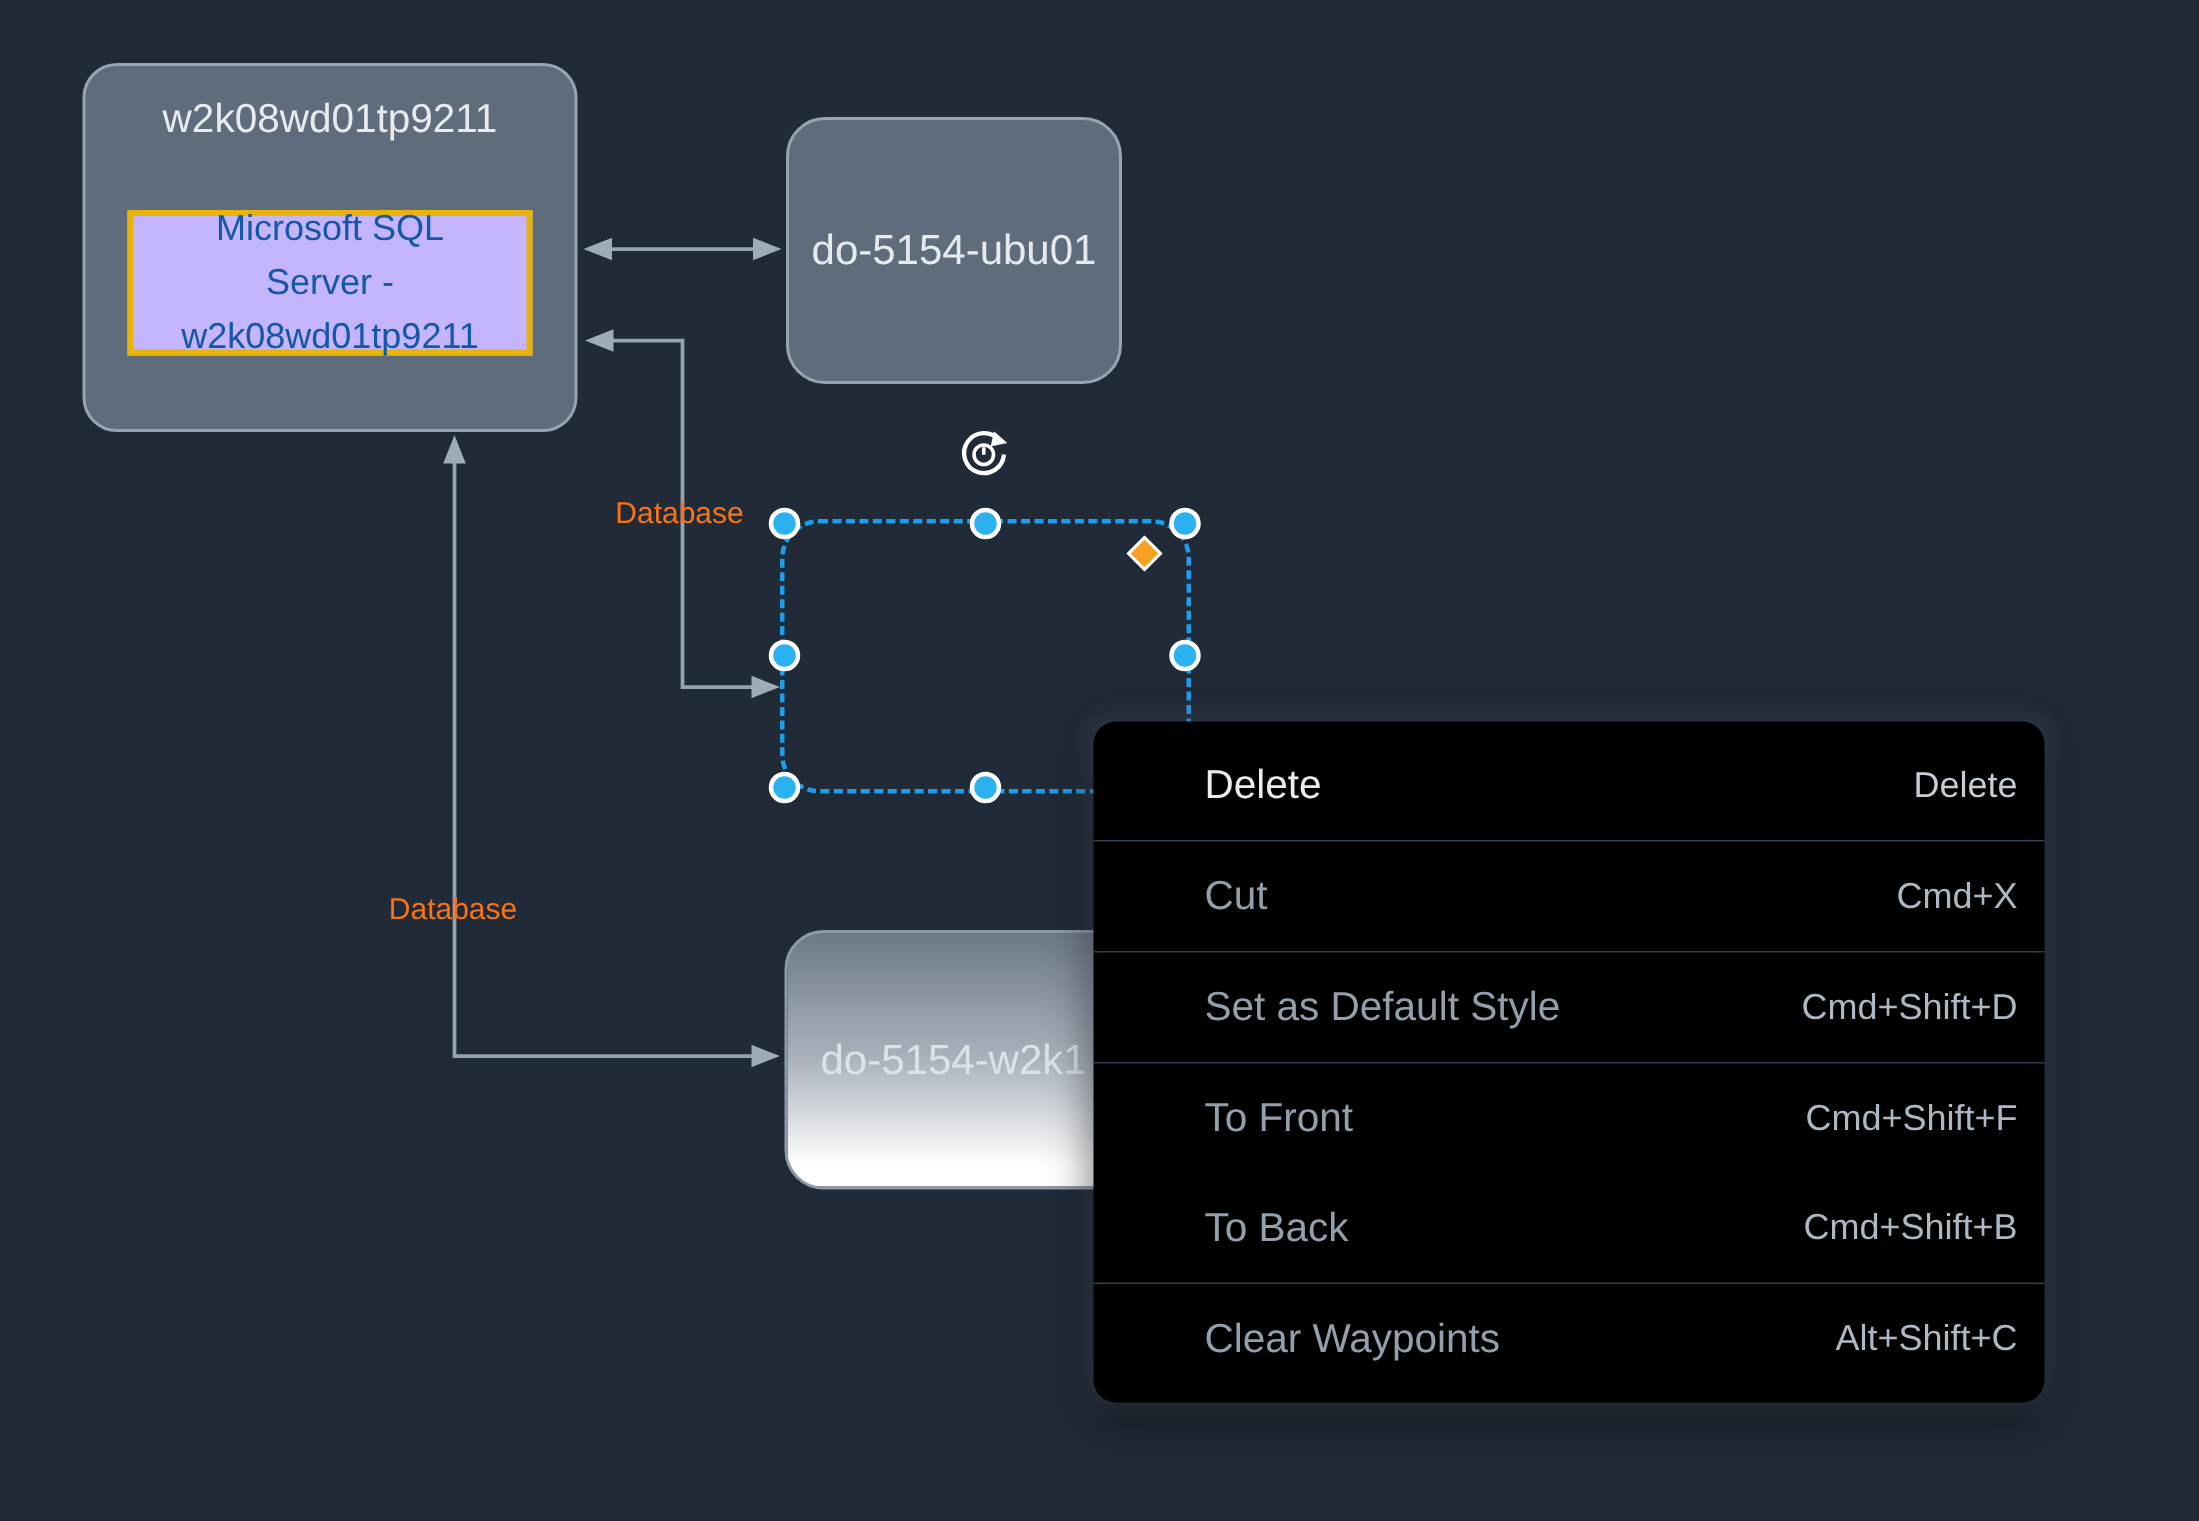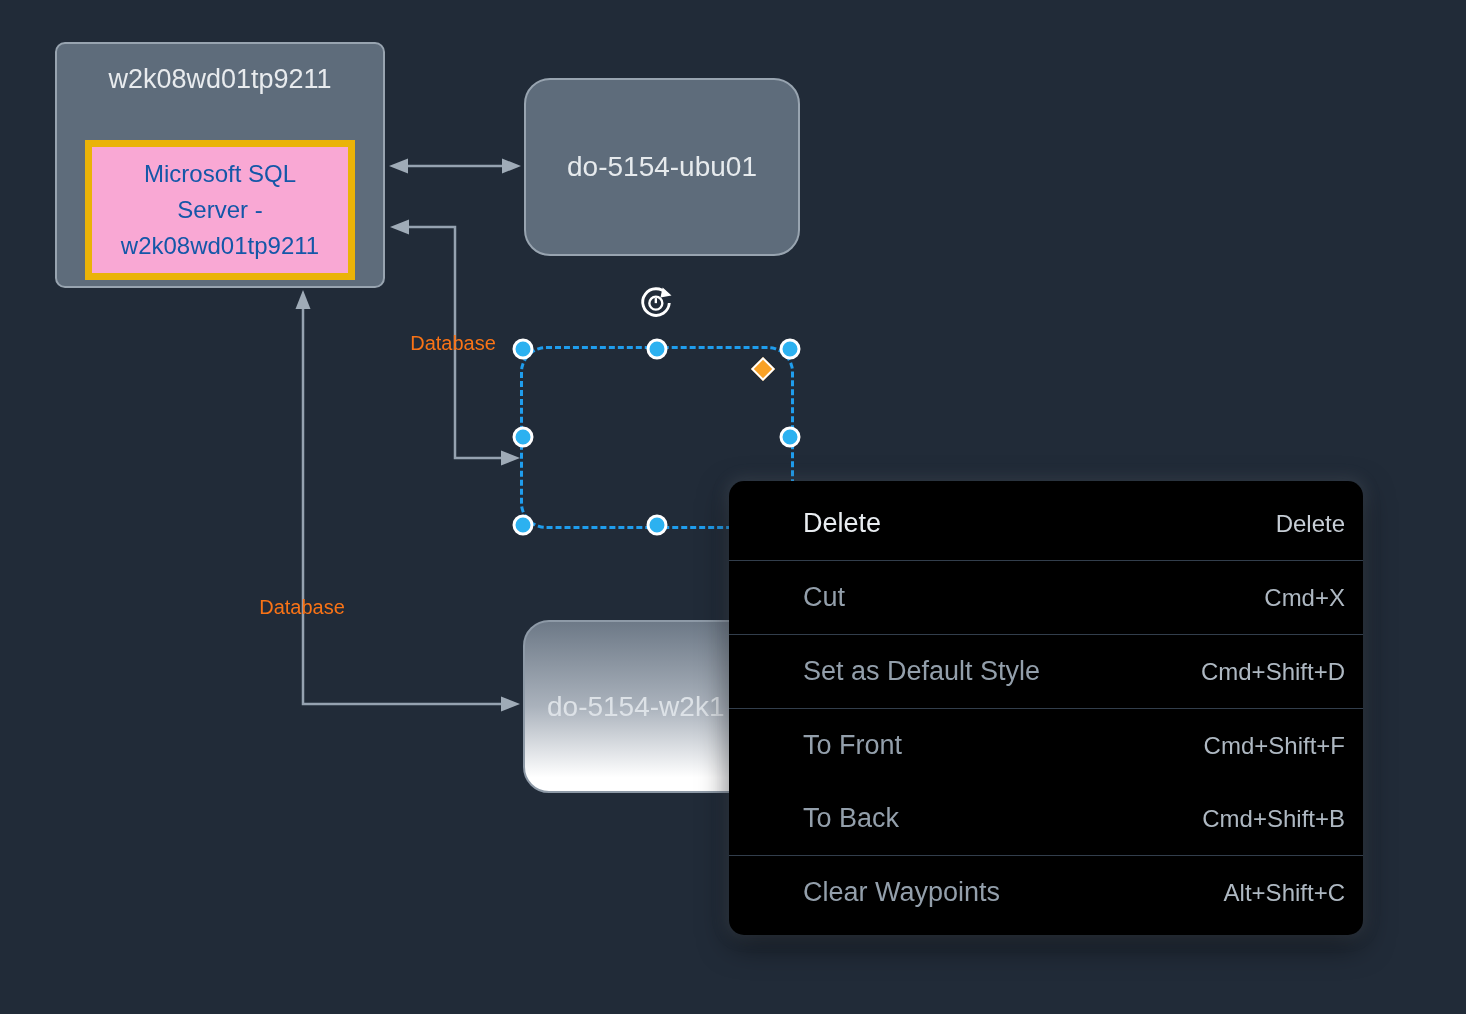--- a/index.html
+++ b/index.html
@@ -36,7 +36,7 @@
   .node-group {
     left: 55px; top: 42px;
     width: 330px; height: 246px;
-    border-radius: 10px;
+    border-radius: 23px;
     flex-direction: column;
     justify-content: flex-start;
   }

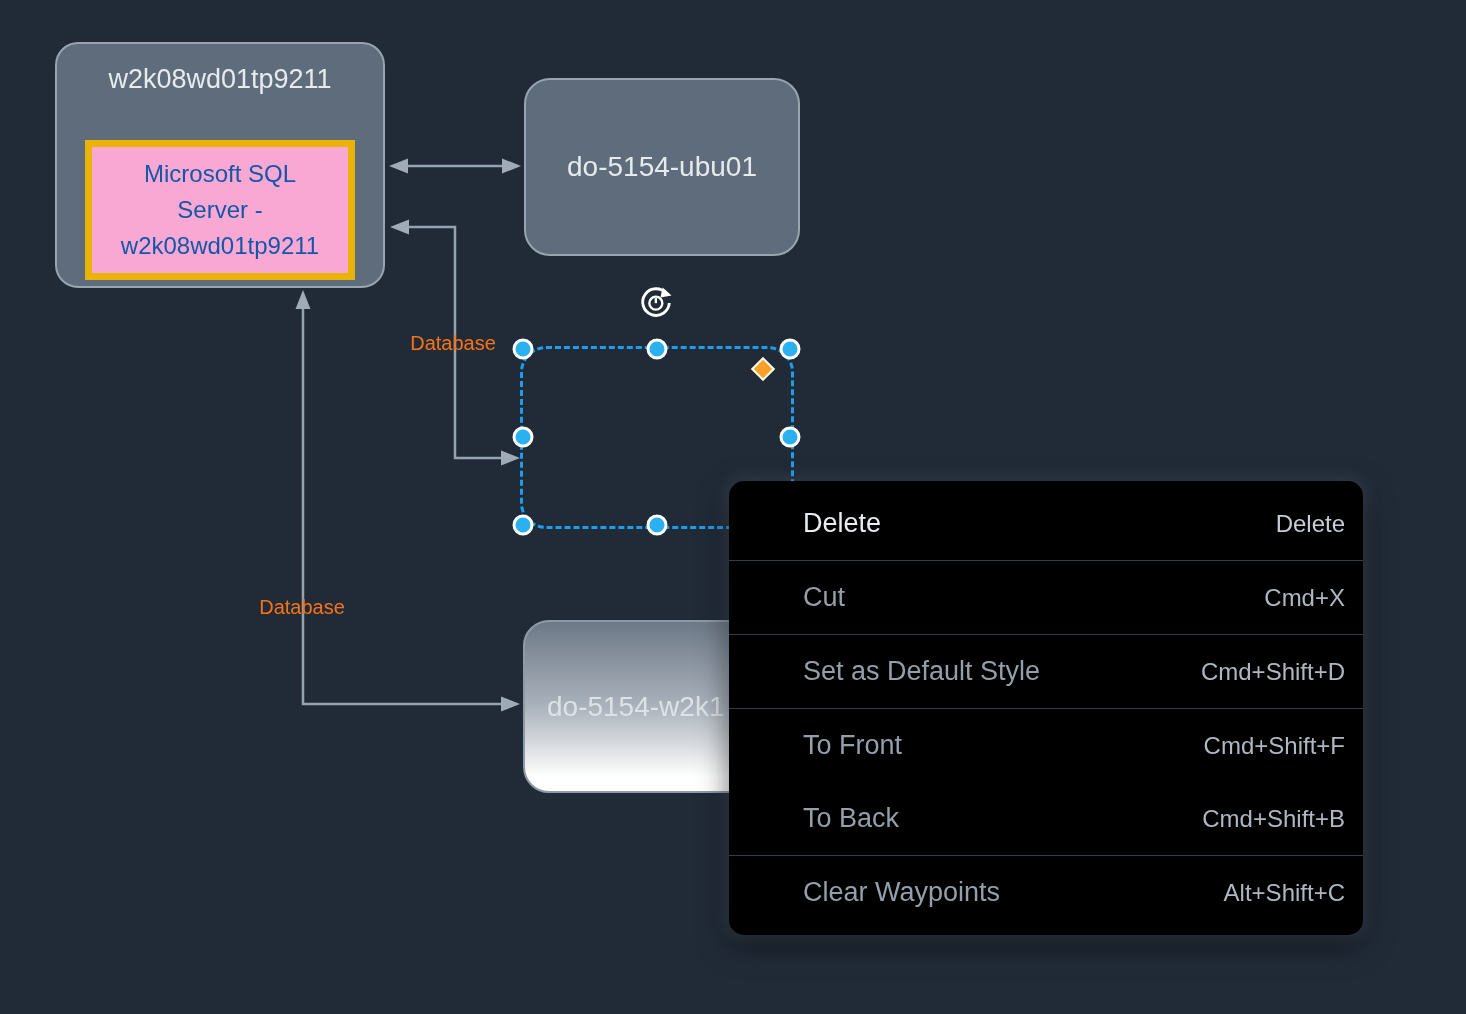--- a/index.html
+++ b/index.html
@@ -49,9 +49,9 @@
   .sql-box {
     position: absolute;
     left: 28px; top: 96px;
-    width: 270px; height: 140px;
-    background: #f9a8d4;
-    border: 7px solid #eab308;
+    width: 270px; height: 97px;
+    background: #c4b5fd;
+    border: 4px solid #eab308;
     color: #1457a8;
     font-size: 24px;
     line-height: 36px;

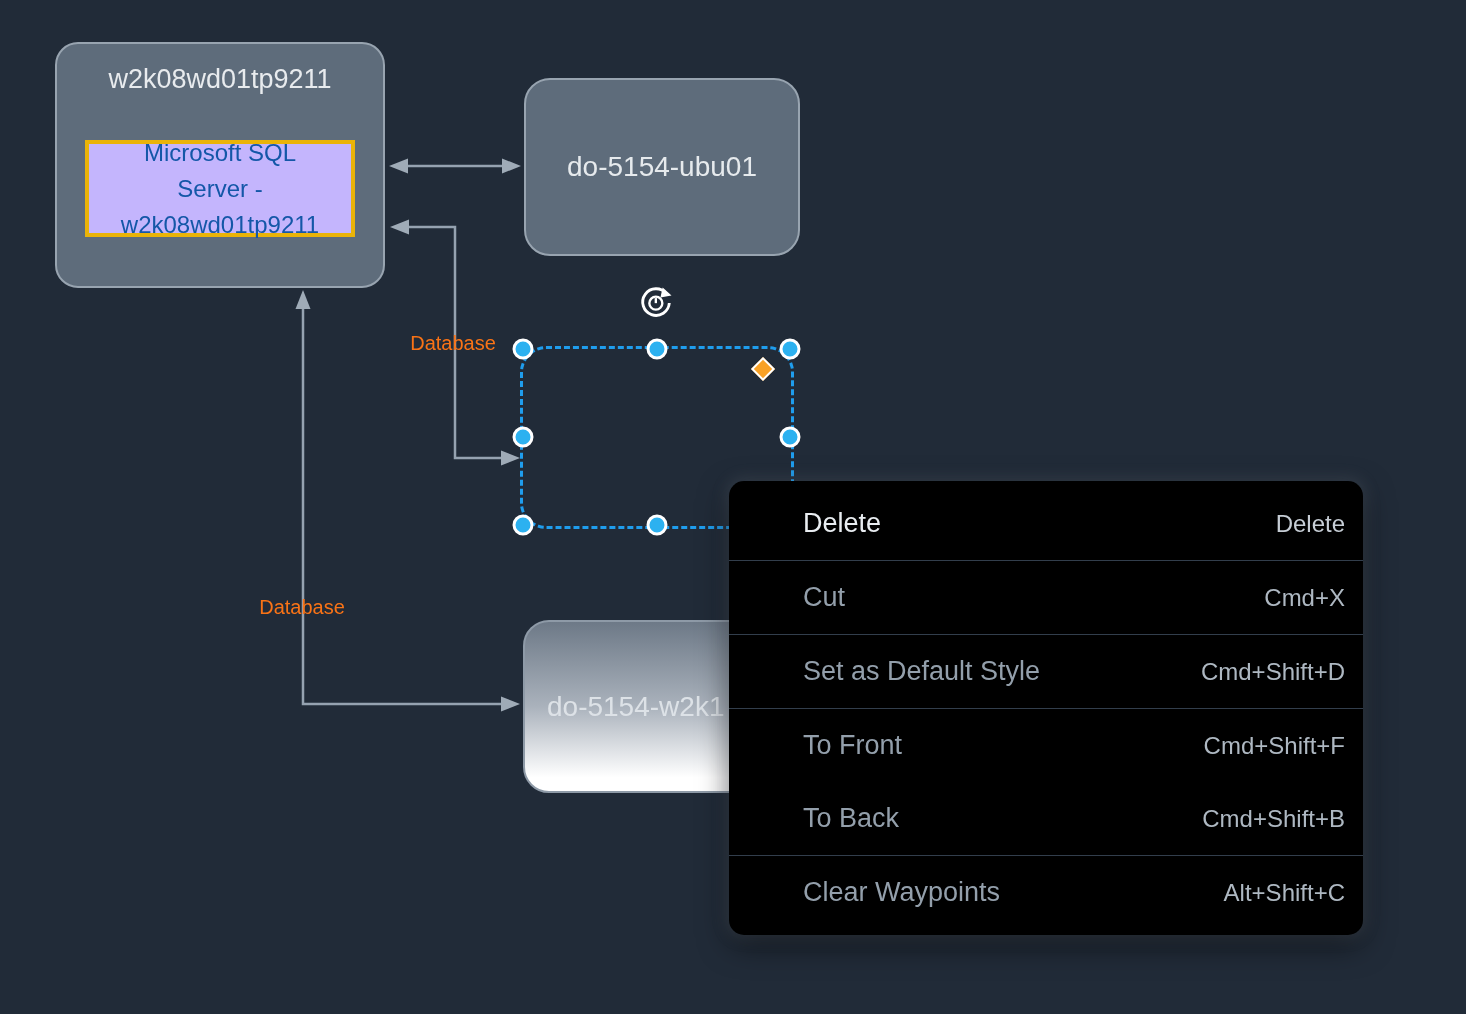--- a/index.html
+++ b/index.html
@@ -62,7 +62,7 @@
   }
   .node-ubu01 {
     left: 524px; top: 78px;
-    width: 276px; height: 178px;
+    width: 224px; height: 178px;
     border-radius: 26px;
   }
   .node-selected {

